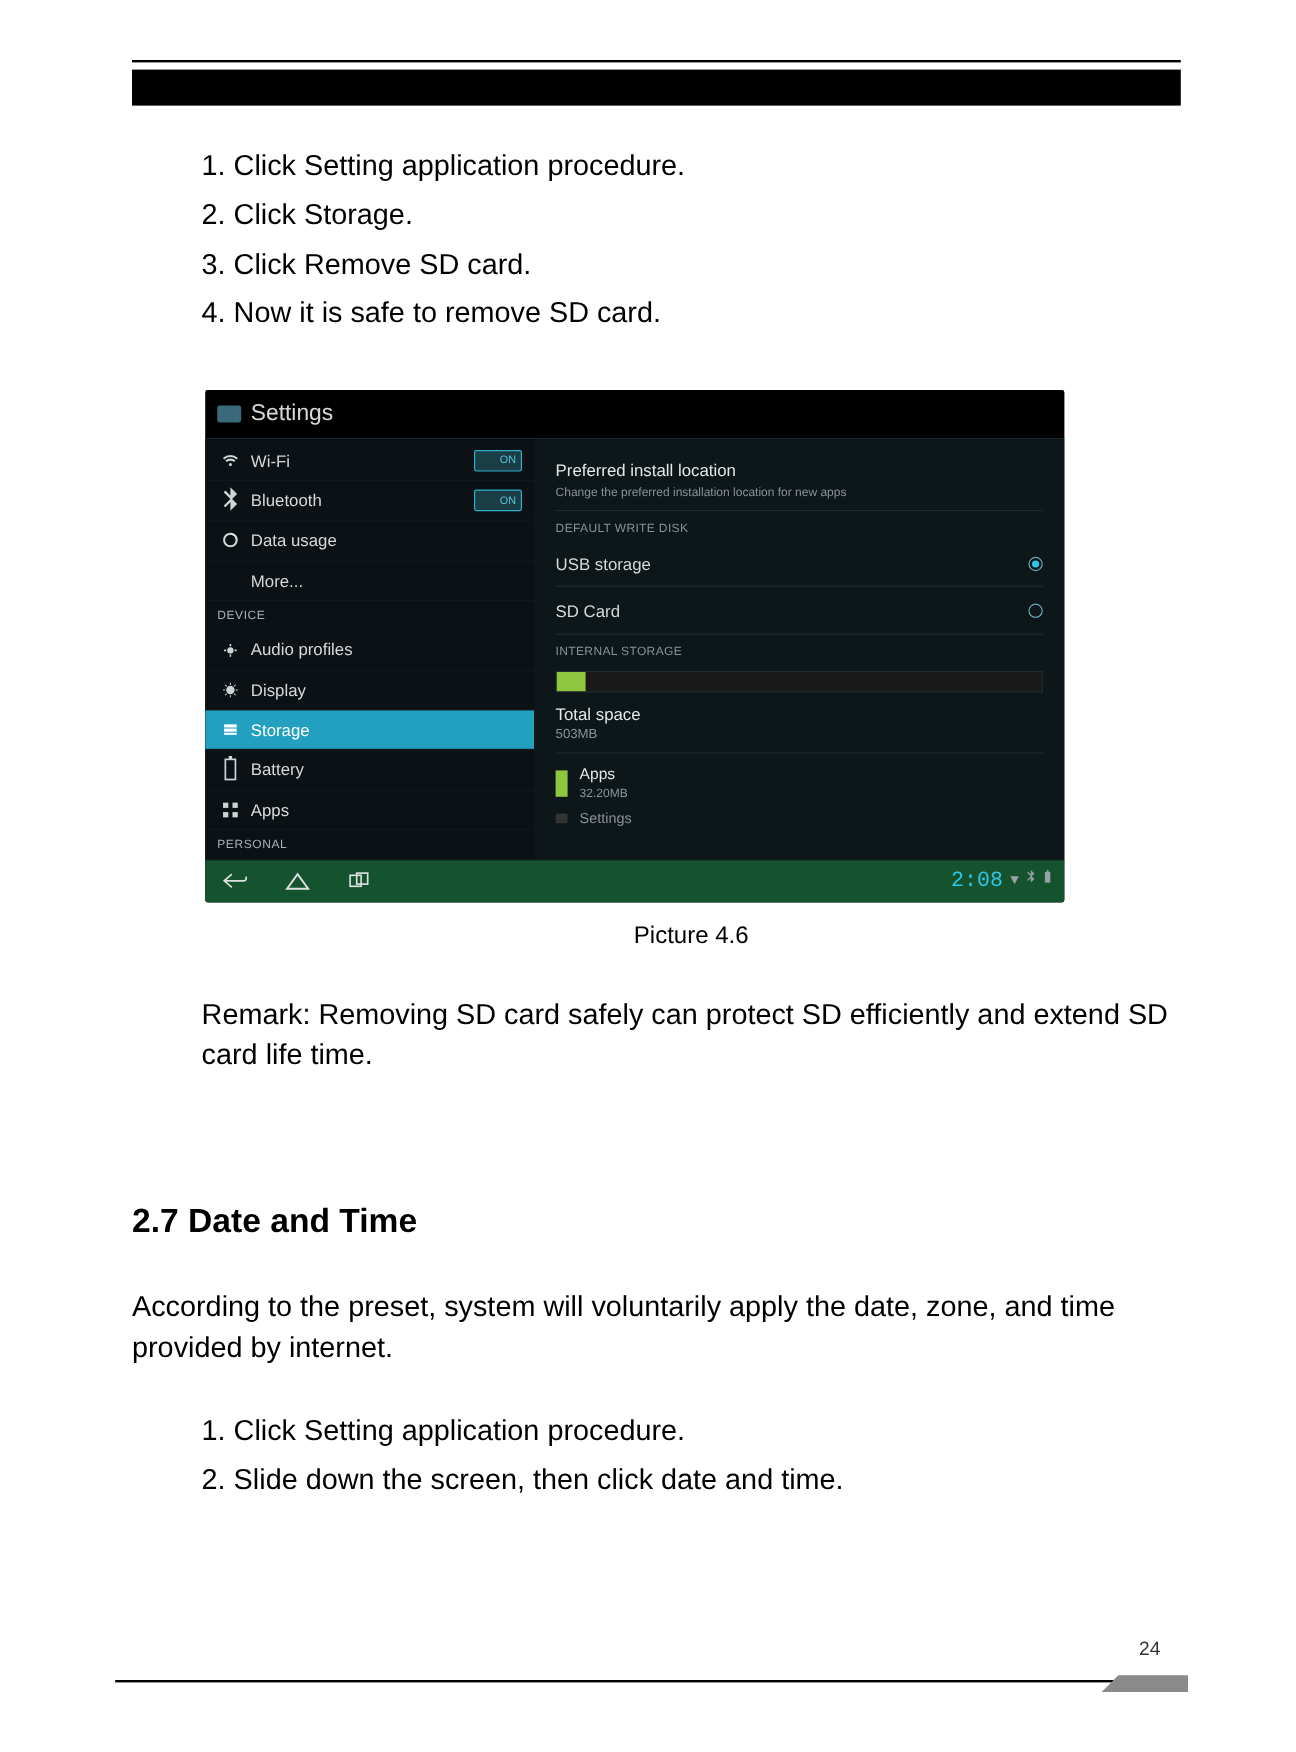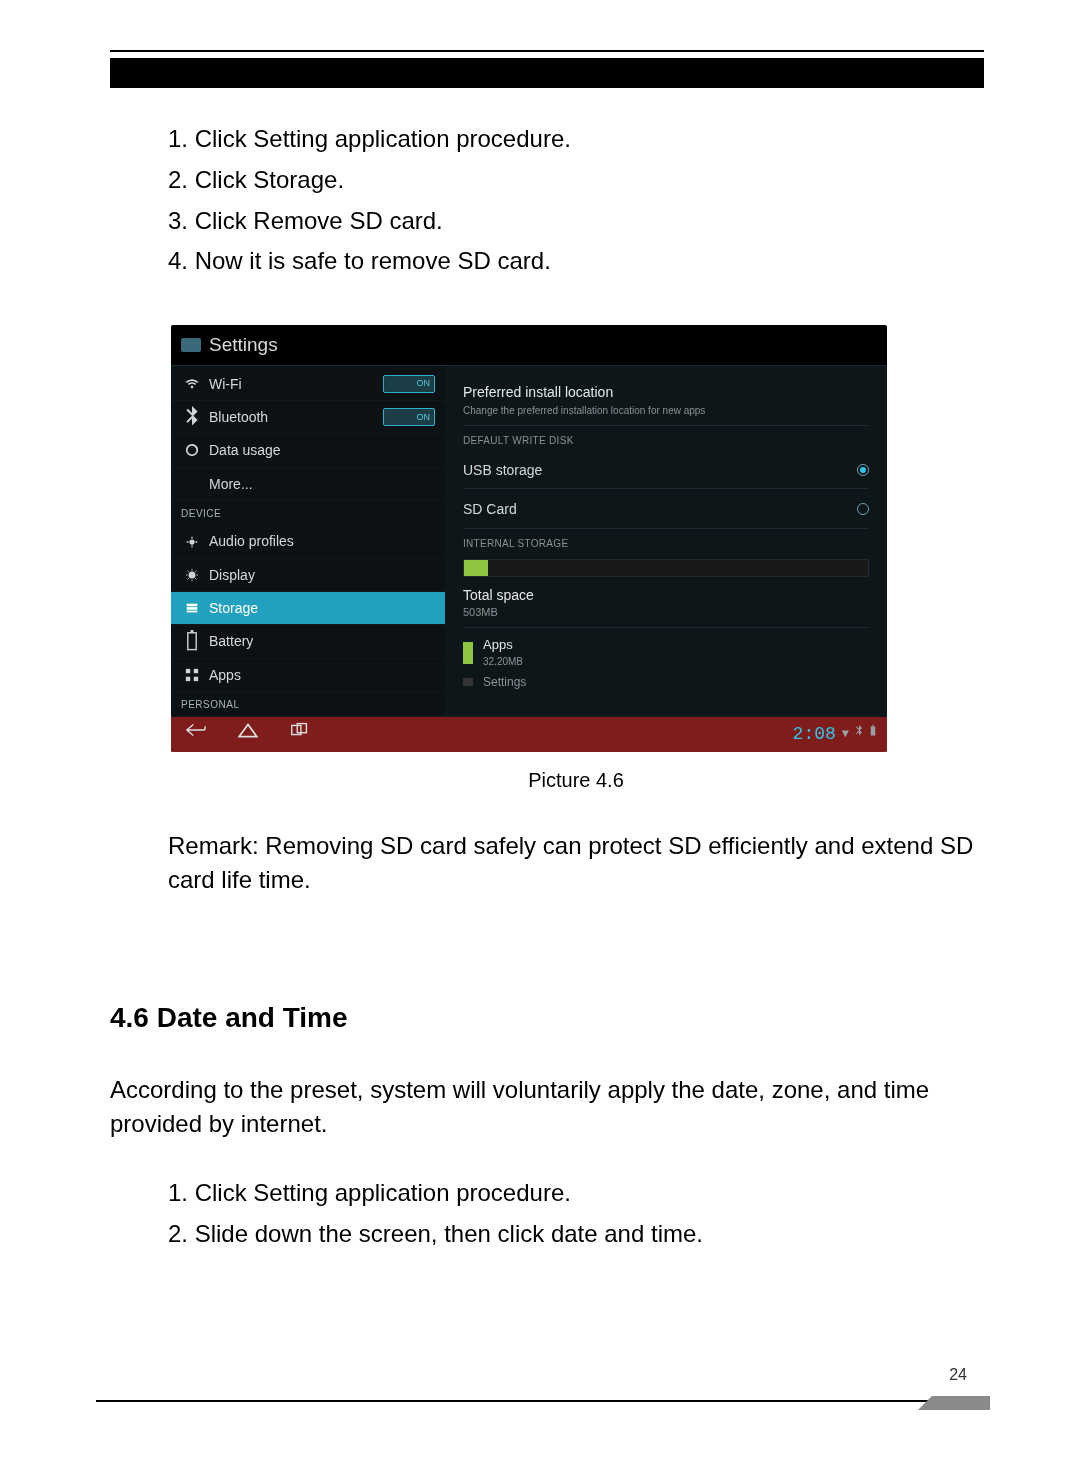--- a/index.html
+++ b/index.html
@@ -101,7 +101,7 @@
     letter-spacing: .5px;
   }
   .toggle {
-    width: 52px; height: 18px;
+    width: 40px; height: 18px;
     background: #1b3d46;
     border: 1px solid #2db0cc;
     border-radius: 2px;

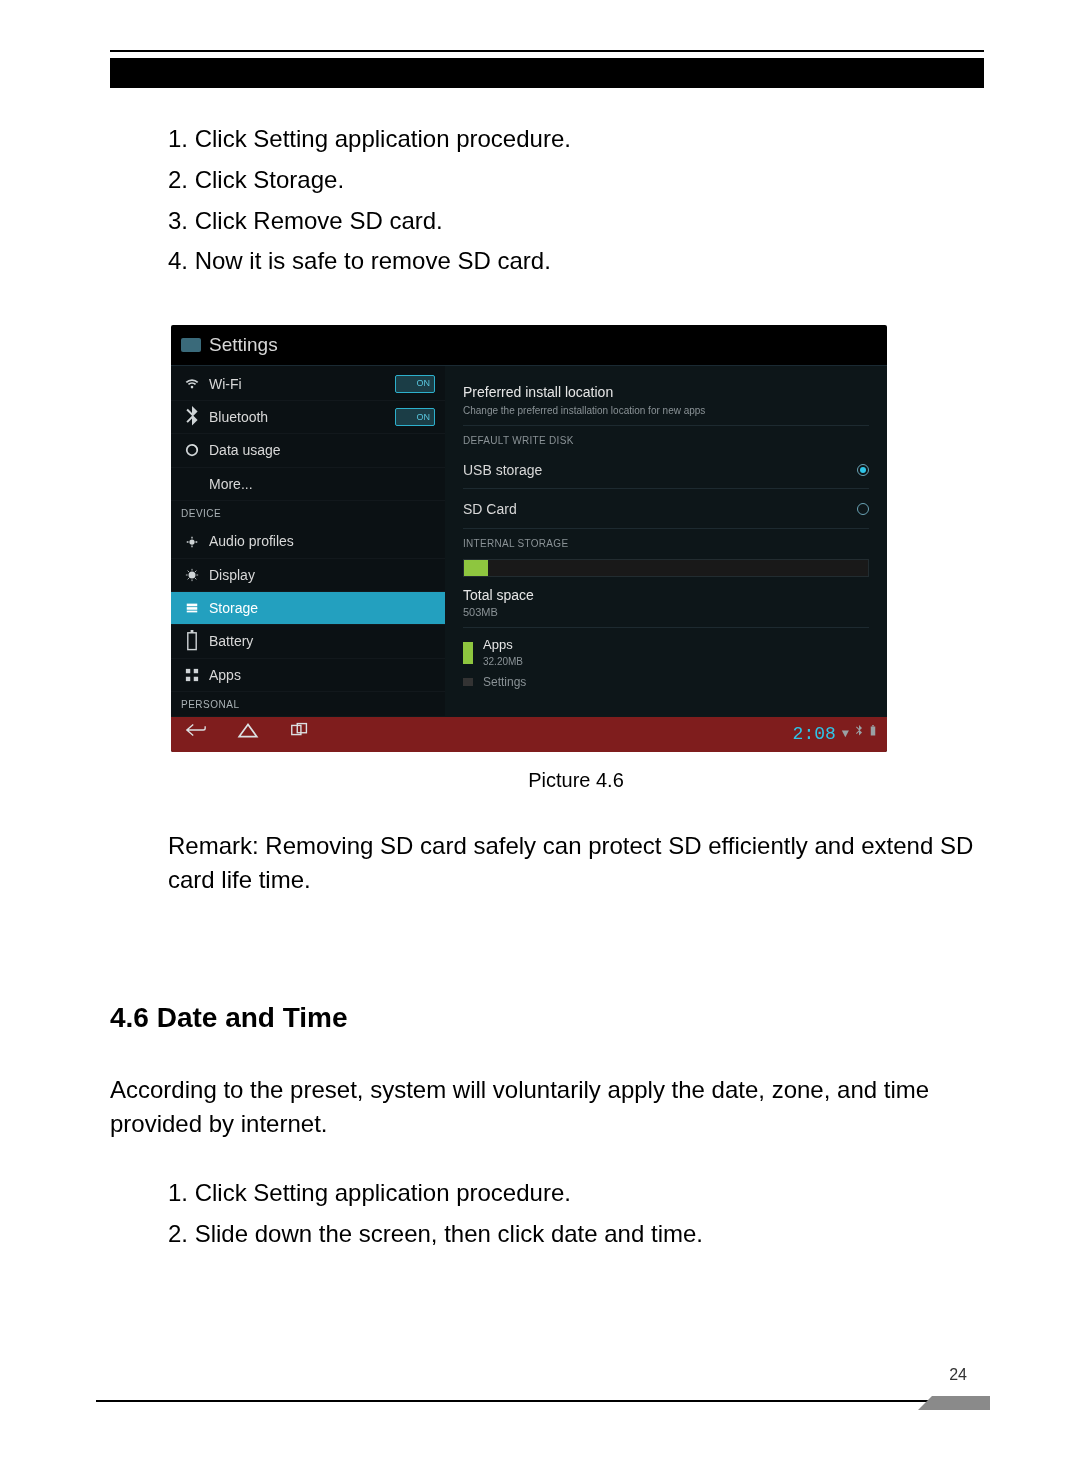--- a/index.html
+++ b/index.html
@@ -163,9 +163,9 @@
   }
   .avail-row .swatch { width: 10px; height: 8px; background: #333; }
   .navbar {
-    display: flex; justify-content: space-between;
+    display: flex; align-items: center; justify-content: space-between;
     padding: 4px 10px 4px 14px;
-    background: #7f1d1d;
+    background: #14532d;
     border-top: 1px solid #0e171a;
   }
   .nav-left { display: flex; gap: 30px; }

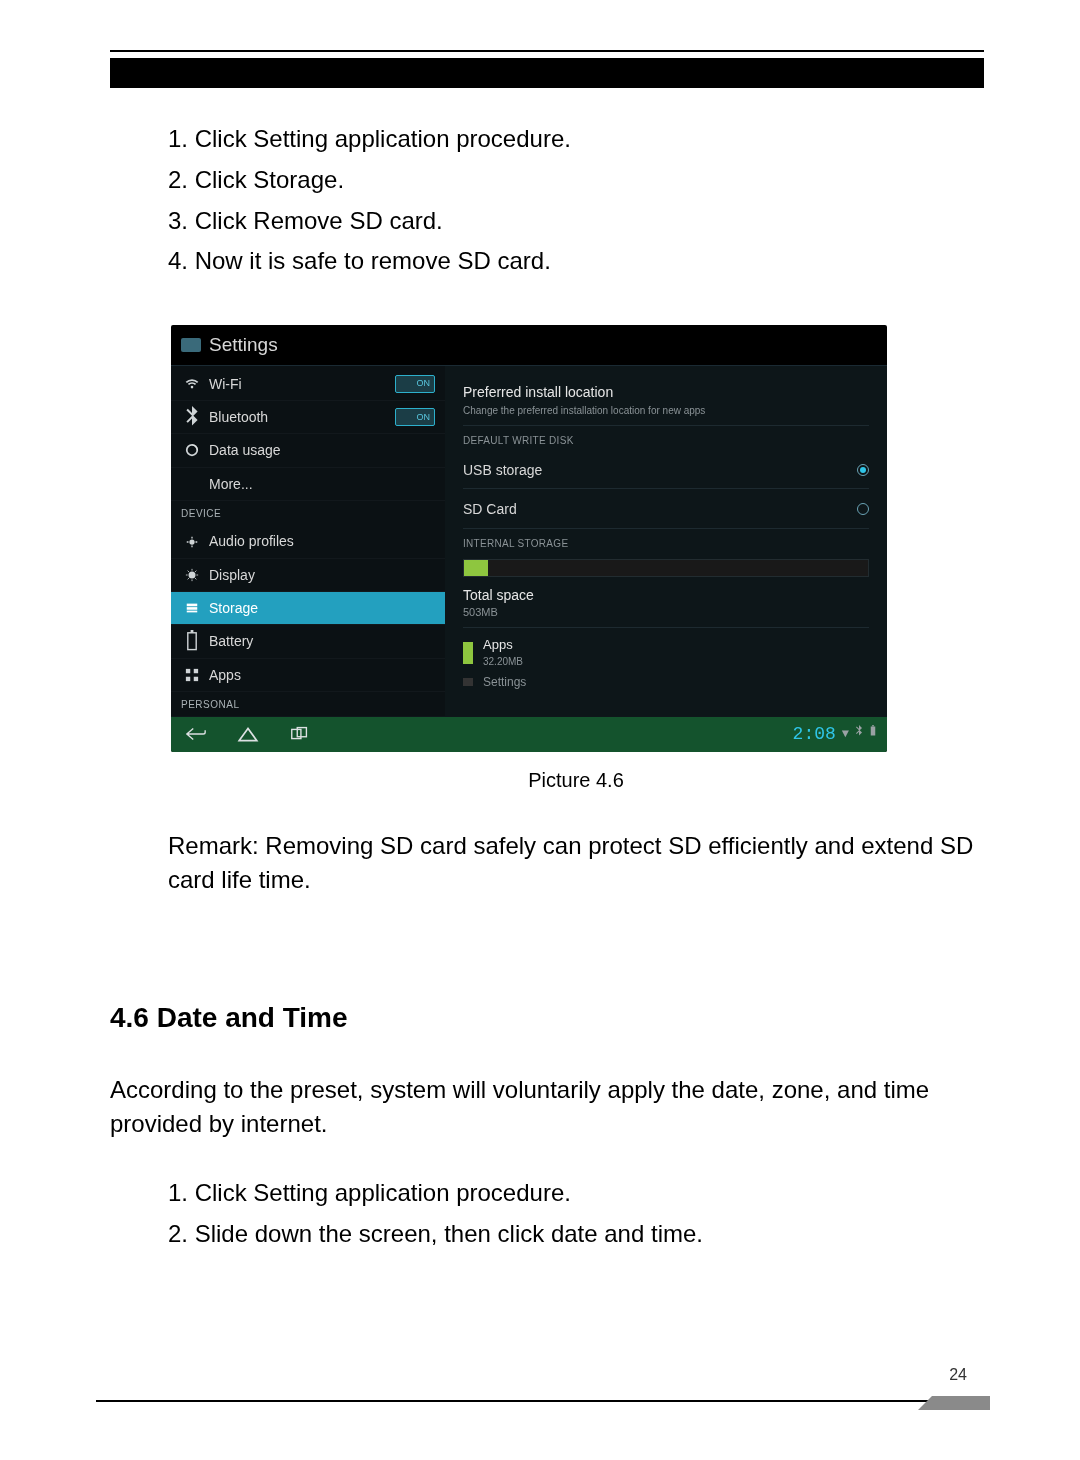--- a/index.html
+++ b/index.html
@@ -417,7 +417,7 @@
     <p class="body-line">Remark: Removing SD card safely can protect SD efficiently and extend SD card life time.</p>
   </div>
 
-  <h2 class="section-heading">4.6 Date and Time</h2>
+  <h2 class="section-heading">2.7 Date and Time</h2>
 
   <div class="content-wide">
     <p class="body-line">According to the preset, system will voluntarily apply the date, zone, and time provided by internet.</p>

